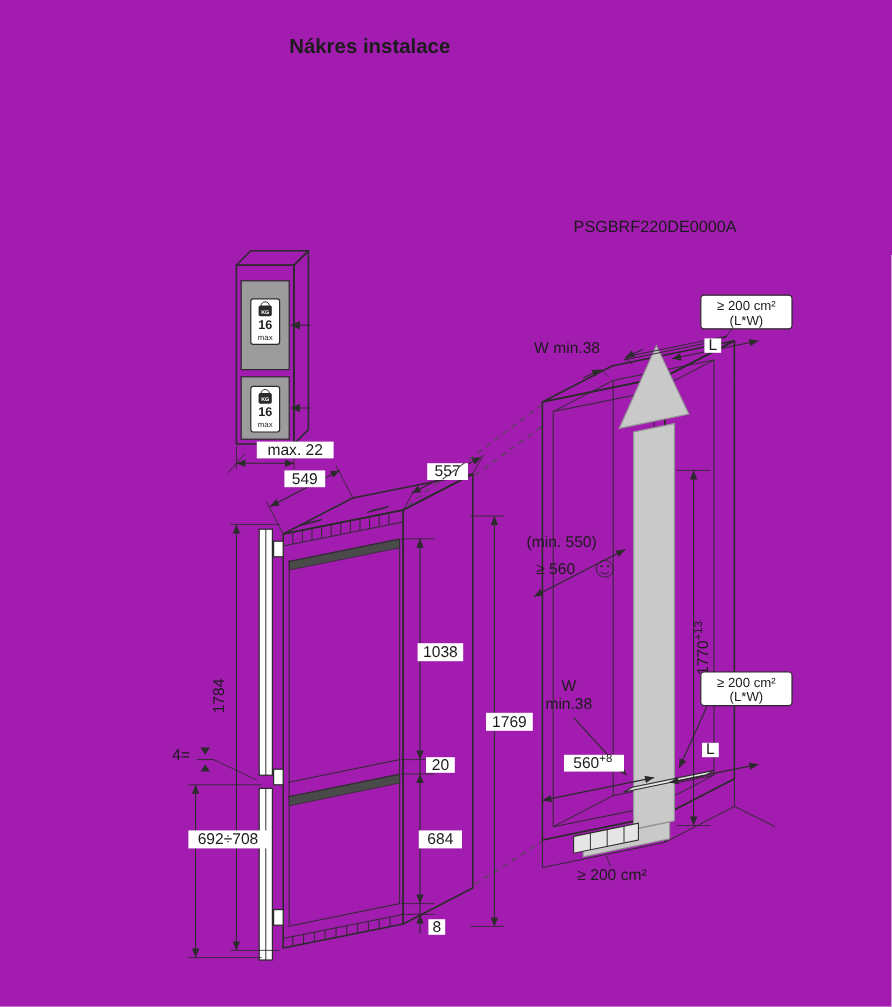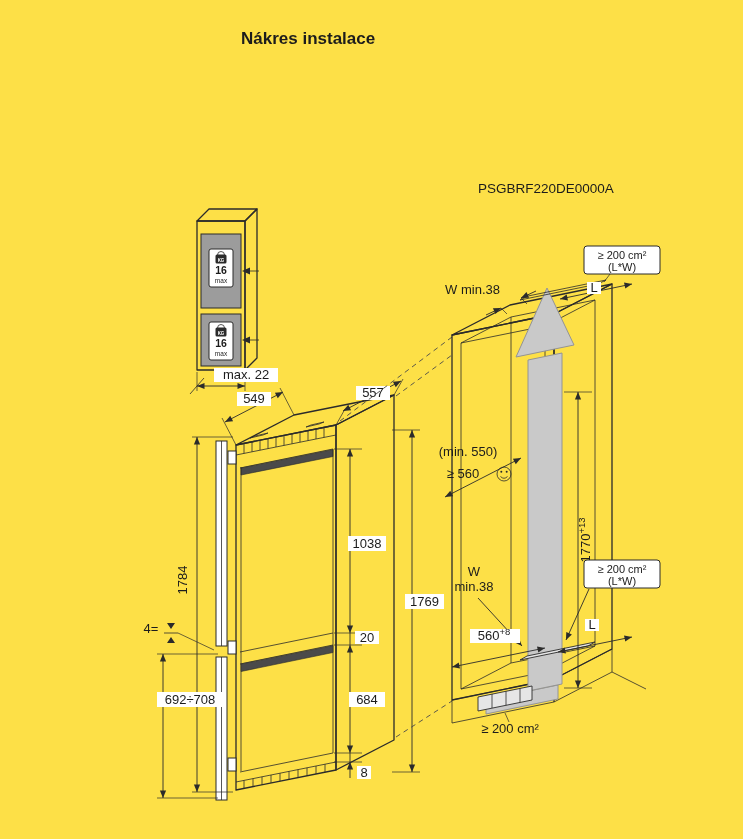--- a/index.html
+++ b/index.html
@@ -3,7 +3,7 @@
 <meta charset="utf-8">
 <style>
   html,body{margin:0;padding:0;background:#fff}
-  .stage{position:relative;width:743px;height:839px;background:#fde047;font-family:"Liberation Sans",sans-serif;overflow:hidden}
+  .stage{position:relative;width:743px;height:839px;background:#a21caf;font-family:"Liberation Sans",sans-serif;overflow:hidden}
   svg{display:block}
   svg text{font-family:"Liberation Sans","DejaVu Sans",sans-serif;fill:#1c1c1c}
   .outline{fill:none;stroke:#2b2b2b;stroke-width:1.3;stroke-linejoin:round}

